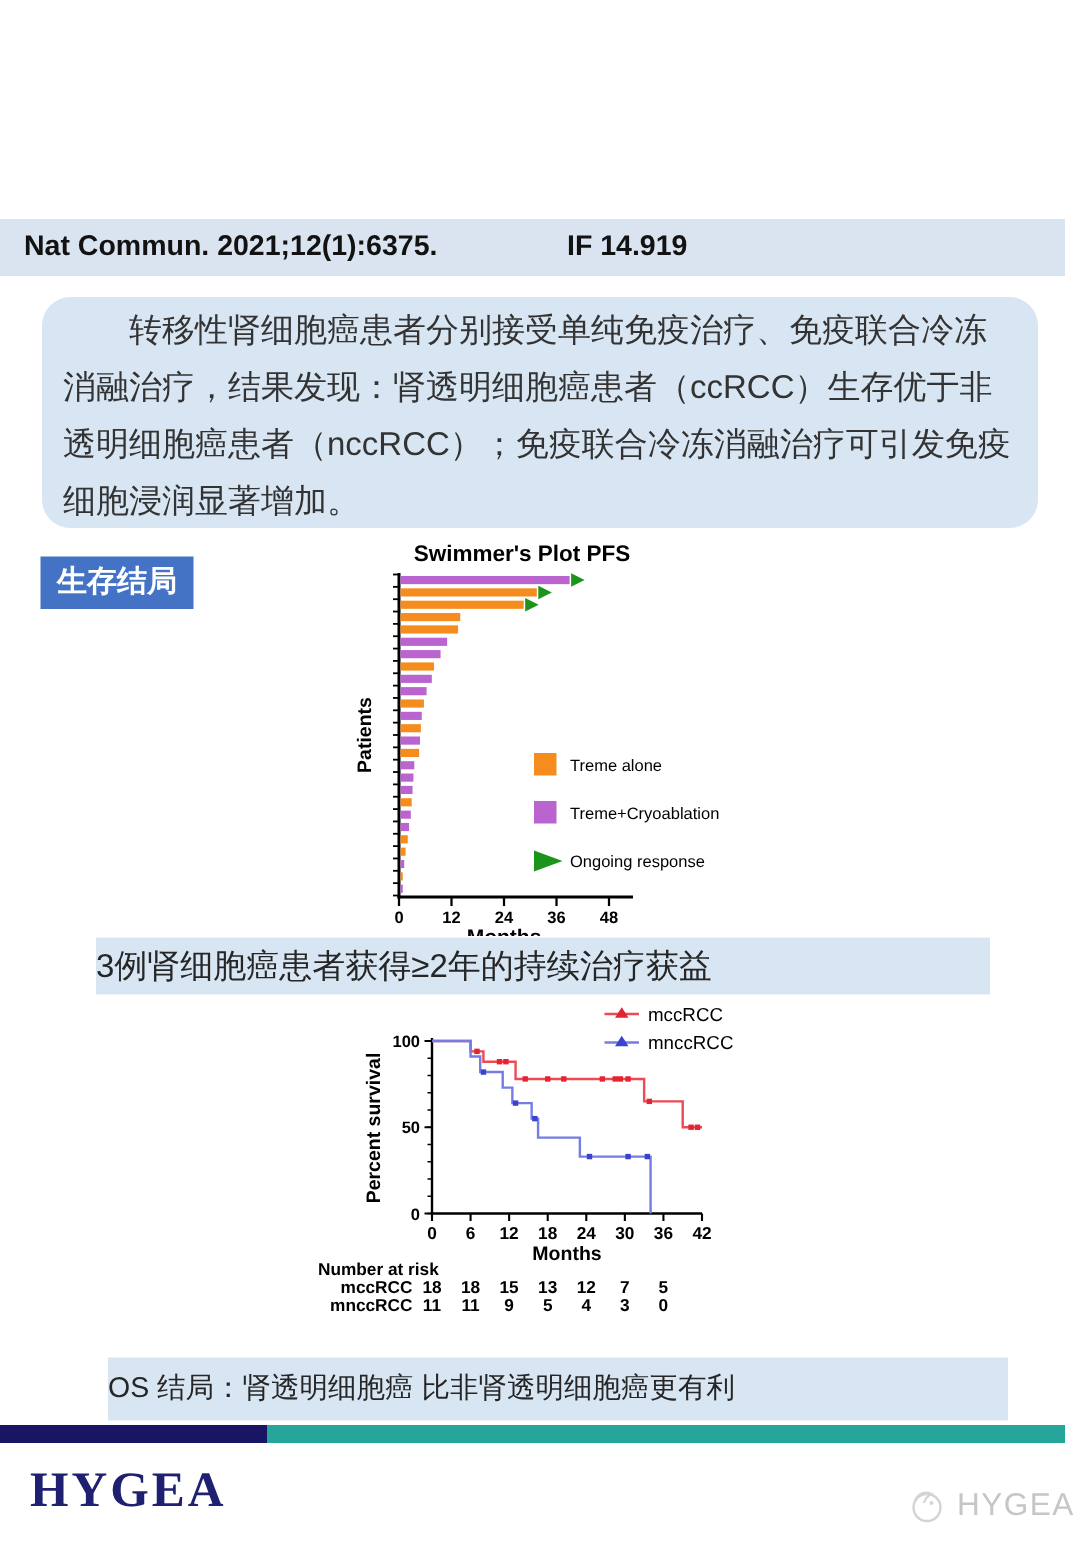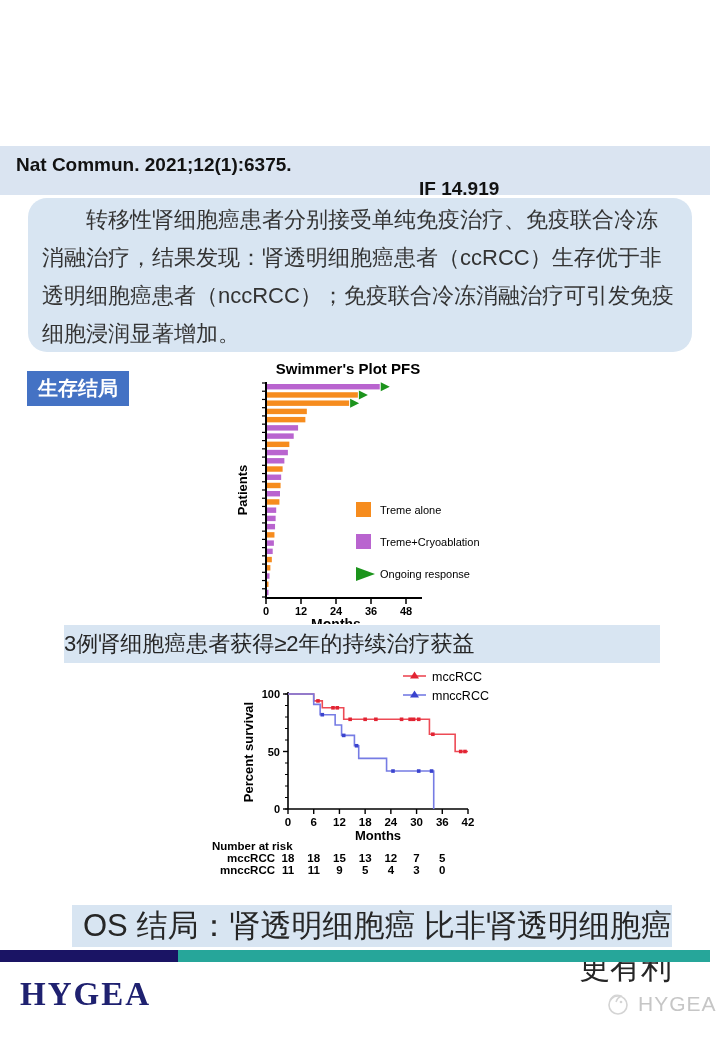--- a/index.html
+++ b/index.html
@@ -14,7 +14,7 @@
     letter-spacing:-0.3px;
   }
   #citation-bar{
-    left:0;top:146px;width:710px;height:49px;background:#dae4f1;
+    left:0;top:146px;width:710px;height:38px;background:#dae4f1;
     font-size:19px;font-weight:700;color:#121212;
   }
   #citation-journal{position:absolute;left:16px;top:0;line-height:38px;}

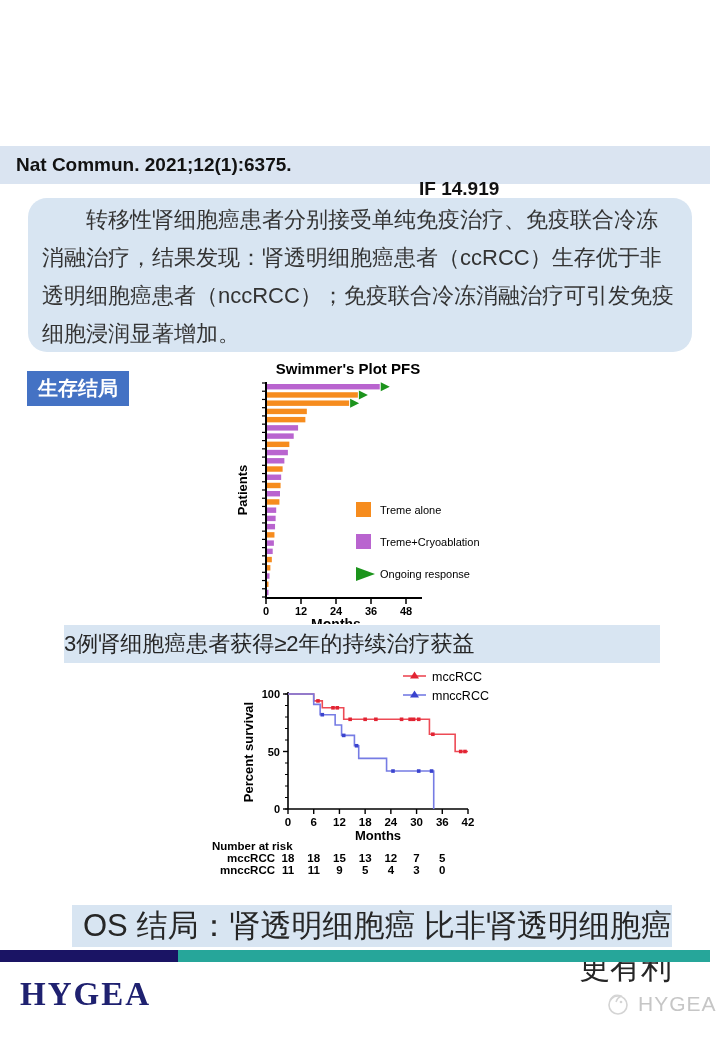--- a/index.html
+++ b/index.html
@@ -18,7 +18,7 @@
     font-size:19px;font-weight:700;color:#121212;
   }
   #citation-journal{position:absolute;left:16px;top:0;line-height:38px;}
-  #citation-if{position:absolute;left:419px;top:0;line-height:38px;margin-top:24px;}
+  #citation-if{position:absolute;left:378px;top:0;line-height:38px;}
   #summary-box{
     left:28px;top:198px;width:636px;height:151px;background:#d8e5f2;
     padding:3px 14px 0 14px;

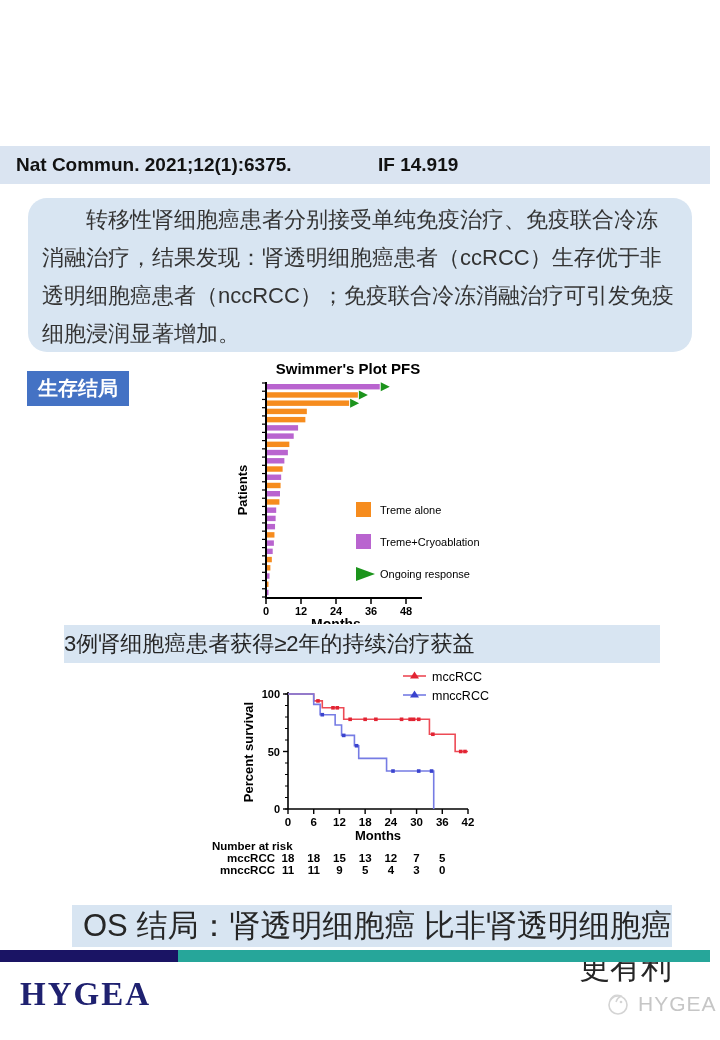--- a/index.html
+++ b/index.html
@@ -36,7 +36,7 @@
   #km-svg{left:185px;top:664px;}
   #caption2{
     left:72px;top:905px;width:600px;height:42px;background:#d8e5f2;
-    font-size:31px;line-height:42px;color:#262626;text-align:right;
+    font-size:19px;line-height:42px;color:#262626;text-align:left;
   }
   #footer-bar-navy{left:0;top:950px;width:178px;height:12px;}
   #footer-bar-teal{left:178px;top:950px;width:532px;height:12px;}

